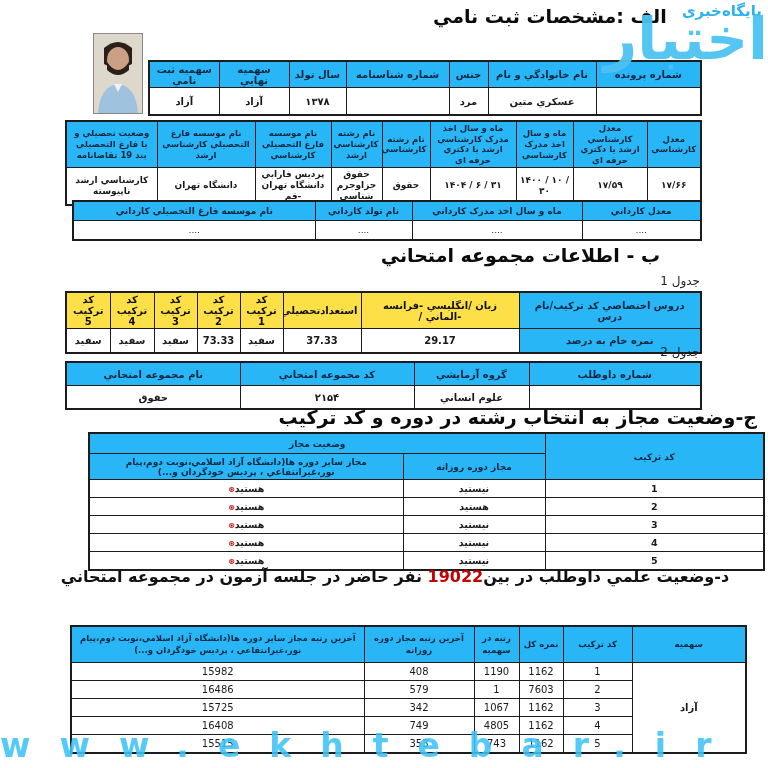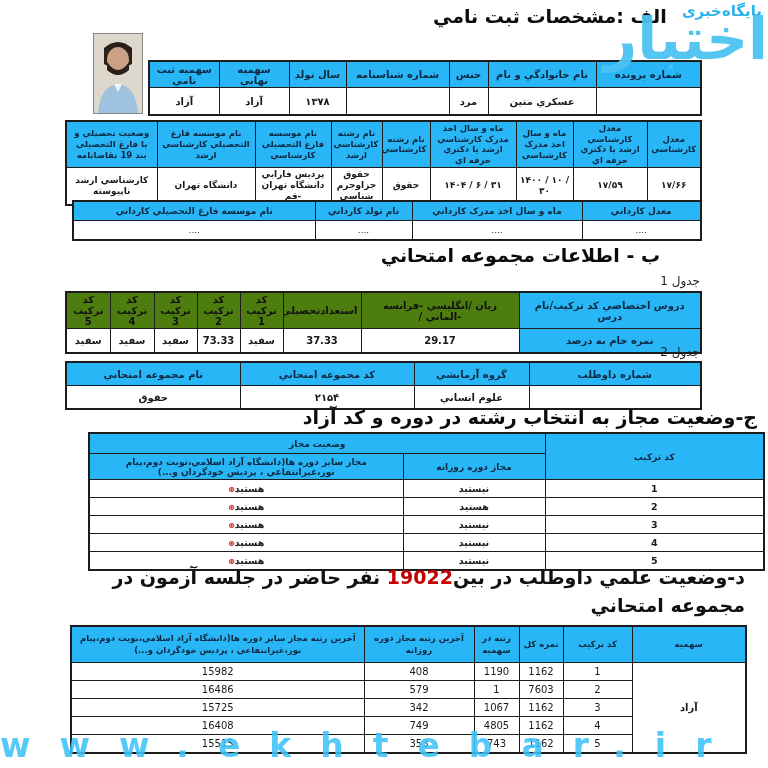--- a/index.html
+++ b/index.html
@@ -29,7 +29,7 @@
   
   .t-b1{left:65px;top:291px;width:635px;}
   .t-b1 th,.t-b1 td{height:21px;font-size:10px;}
-  .t-b1 .wh{background:#4d7c0f;color:#111;font-weight:600;}
+  .t-b1 .wh{background:#fde047;color:#111;font-weight:600;}
   .t-b1 td{font-weight:600;}
   
   .t-b2{left:65px;top:361px;width:635px;}

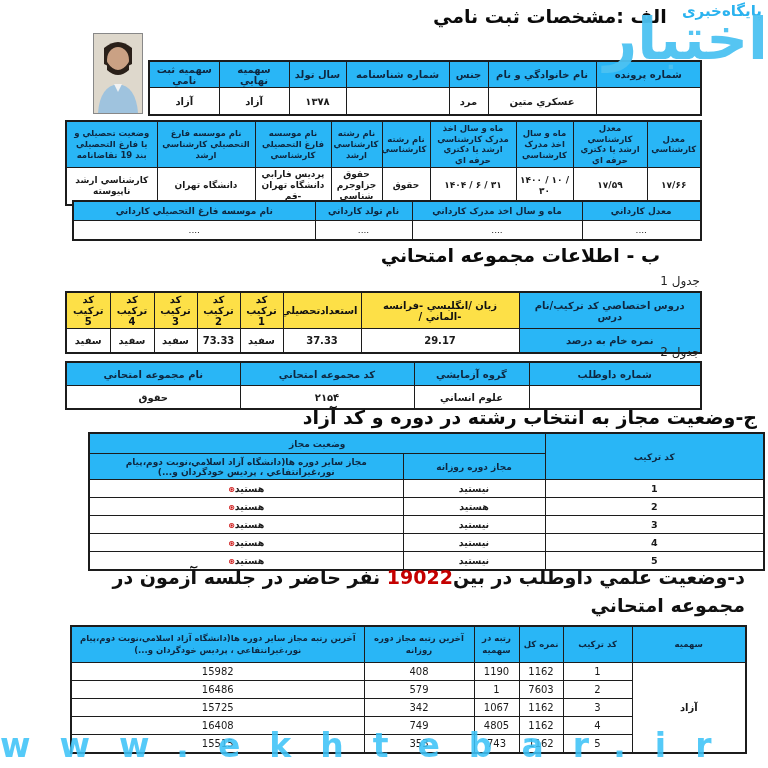--- a/index.html
+++ b/index.html
@@ -248,7 +248,7 @@
   </tbody>
     </table>
 
-  <div class="sec-title title-c">ج-وضعيت مجاز به انتخاب رشته در دوره و كد آزاد</div>
+  <div class="sec-title title-c">ج-وضعيت مجاز به انتخاب رشته در دوره و كد تركيب</div>
 
   <table class="t-c">
     <colgroup>

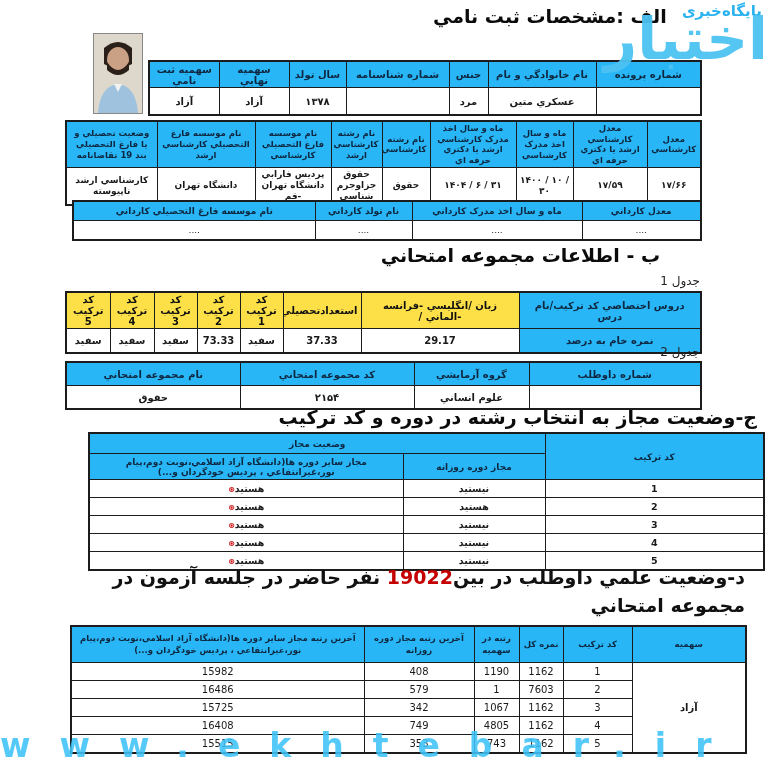--- a/index.html
+++ b/index.html
@@ -51,8 +51,8 @@
   .title-a{left:433px;top:5px;}
   .title-b{right:108px;top:244px;}
   .title-c{right:11px;top:406px;}
-  .title-d{position:absolute;right:23px;top:563px;width:700px;font-size:19px;font-weight:600;
-           line-height:28px;text-align:right;white-space:normal;}
+  .title-d{position:absolute;right:23px;top:563px;width:700px;font-size:16px;font-weight:600;
+           line-height:28px;text-align:center;white-space:normal;}
   .red-num{color:#c40000;direction:ltr;unicode-bidi:isolate;font-weight:700;}
   .lbl-j1{right:68px;top:274px;}
   .lbl-j2{right:68px;top:345px;}

